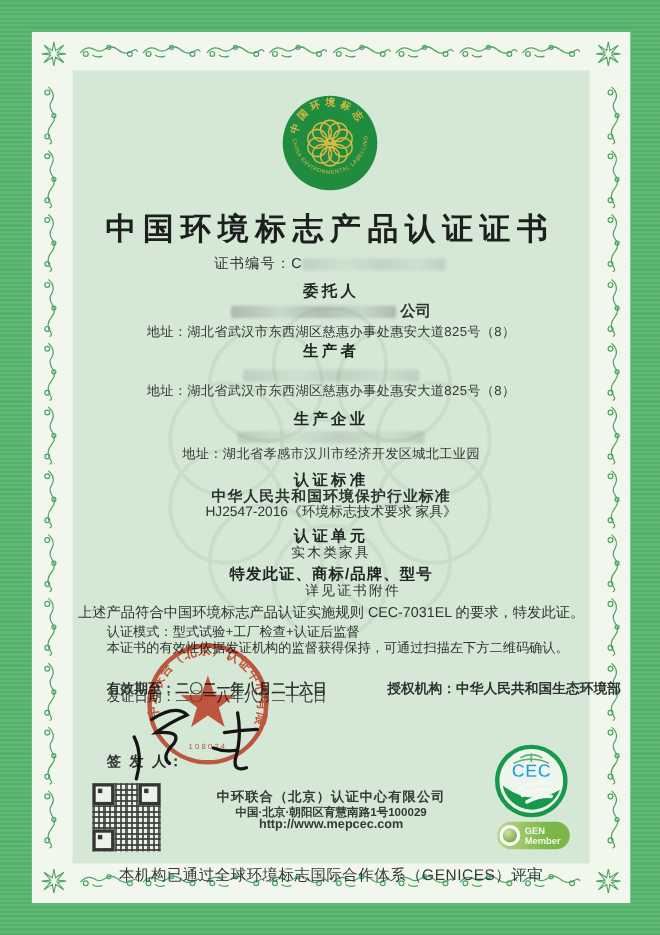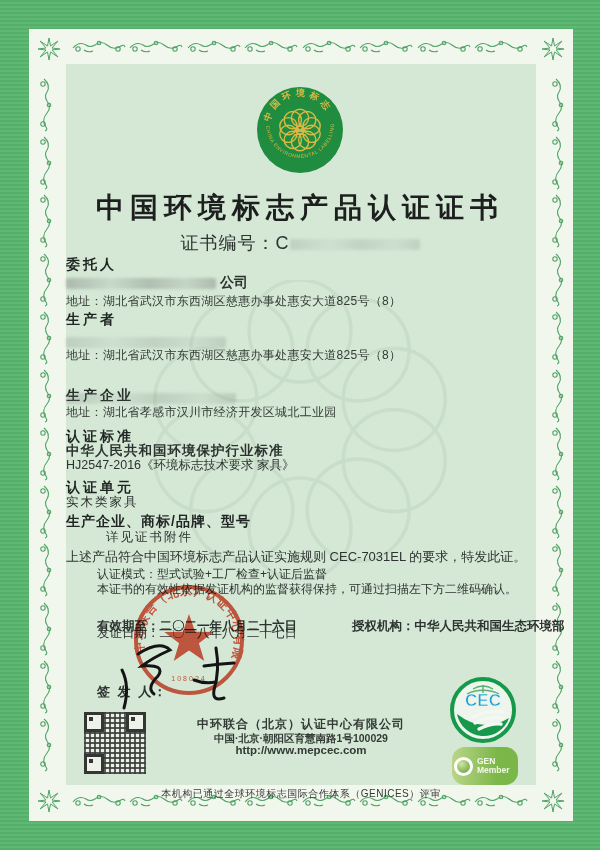--- a/index.html
+++ b/index.html
@@ -31,7 +31,7 @@
     filter:blur(1.5px);}
   .title{position:absolute;top:189px;left:0;right:0;text-align:center;font-size:28px;font-weight:bold;
     letter-spacing:6px;color:#1c1f1d;}
-  .certno{position:absolute;top:231px;left:0;right:0;text-align:center;font-size:18px;color:#2d3330;letter-spacing:1px;}
+  .certno{position:absolute;top:231px;left:0;right:0;text-align:center;font-size:13px;color:#2d3330;letter-spacing:1px;}
   .stamp{position:absolute;left:128px;top:579px;opacity:.88;mix-blend-mode:multiply;}
   .sig{position:absolute;left:108px;top:636px;}
   .qr{position:absolute;left:84px;top:712px;width:62px;height:62px;background:

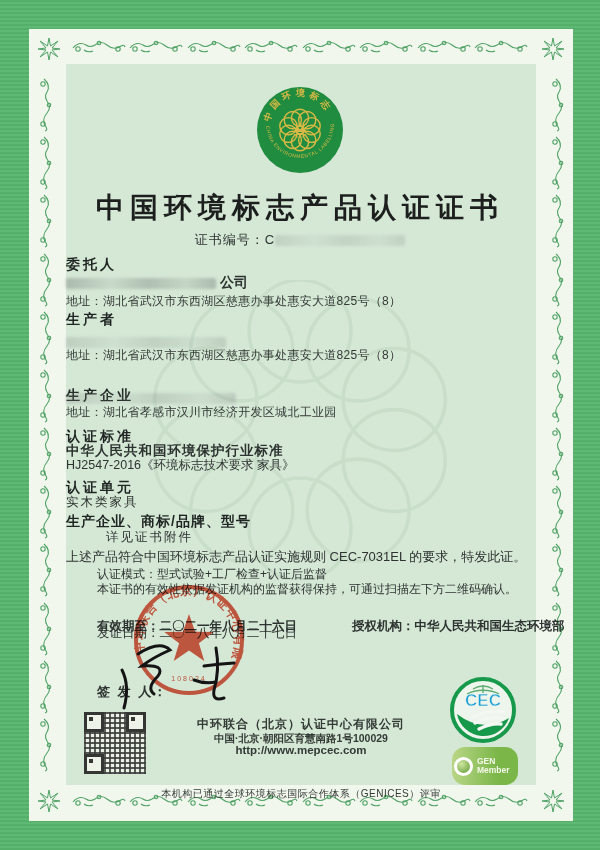--- a/index.html
+++ b/index.html
@@ -22,7 +22,7 @@
   .c-tl{left:36px;top:36px;} .c-tr{right:34px;top:36px;transform:scaleX(-1);}
   .c-bl{left:36px;bottom:36px;transform:scaleY(-1);} .c-br{right:34px;bottom:36px;transform:scale(-1,-1);}
   
-  .ln{position:absolute;left:66px;right:64px;color:#2d3330;white-space:nowrap;}
+  .ln{position:absolute;left:66px;right:64px;text-align:center;color:#2d3330;white-space:nowrap;}
   .lft{position:absolute;left:97px;color:#2d3330;text-align:center;white-space:nowrap;}
   .hd{font-weight:bold;font-size:14px;letter-spacing:3px;color:#1f2522;}
   .addr{font-size:12px;letter-spacing:0.3px;color:#333a35;}

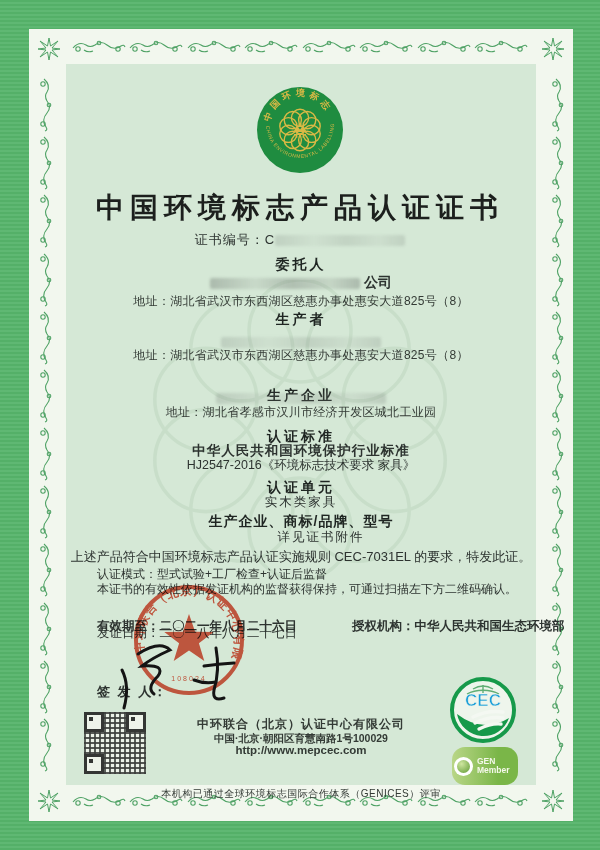--- a/index.html
+++ b/index.html
@@ -564,7 +564,7 @@
 </div>
 <div class="ln addr" style="top:347px;">地址：湖北省武汉市东西湖区慈惠办事处惠安大道825号（8）</div>
 
-<div class="ln hd" style="top:387px;">生产企业</div>
+<div class="ln hd" style="top:372px;">生产企业</div>
 <div class="ln" style="top:389px;">
   <span class="smudge" style="width:170px;opacity:.6;"></span>
 </div>

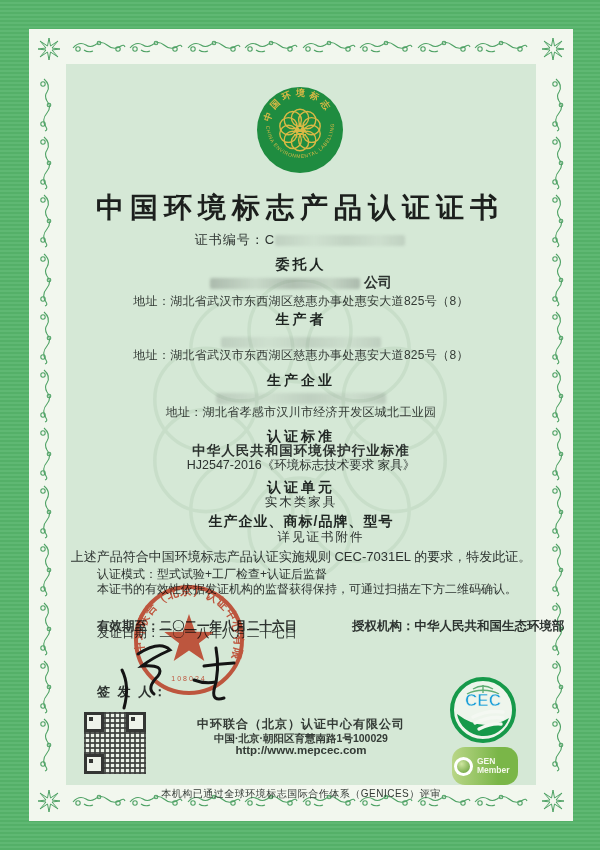--- a/index.html
+++ b/index.html
@@ -577,7 +577,7 @@
 <div class="ln hd" style="top:479px;">认证单元</div>
 <div class="ln" style="top:494px;font-size:12.5px;letter-spacing:2px;">实木类家具</div>
 
-<div class="ln hd" style="top:513px;letter-spacing:1px;">生产企业、商标/品牌、型号</div>
+<div class="ln hd" style="top:513px;letter-spacing:1px;">特发此证、商标/品牌、型号</div>
 <div class="ln" style="top:529px;font-size:12.5px;letter-spacing:2px;margin-left:40px;">详见证书附件</div>
 
 <div class="ln" style="top:548px;font-weight:normal;font-size:13px;">上述产品符合中国环境标志产品认证实施规则 CEC-7031EL 的要求，特发此证。</div>

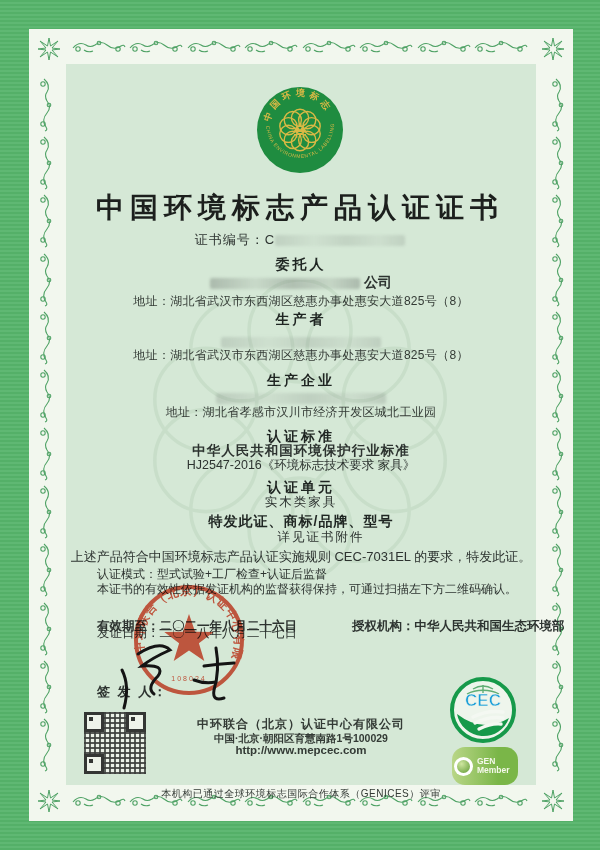--- a/index.html
+++ b/index.html
@@ -45,7 +45,7 @@
   .f-addr{top:732px;font-weight:bold;font-size:10.5px;}
   .f-url{top:744px;font-weight:bold;font-size:11.5px;}
   .f-note{top:757px;font-size:10px;letter-spacing:0.5px;margin-top:30px;}
-  .genpill{position:absolute;left:452px;top:747px;width:66px;height:38px;border-radius:13px;
+  .genpill{position:absolute;left:452px;top:747px;width:66px;height:25px;border-radius:13px;
     background:linear-gradient(90deg,#b9d687,#7ab648 70%);display:flex;align-items:center;}
   .genpill .globe{width:19px;height:19px;border-radius:50%;background:#fff;margin-left:2px;position:relative;flex:none;}
   .genpill .globe::after{content:"";position:absolute;left:3px;top:3px;width:13px;height:13px;border-radius:50%;

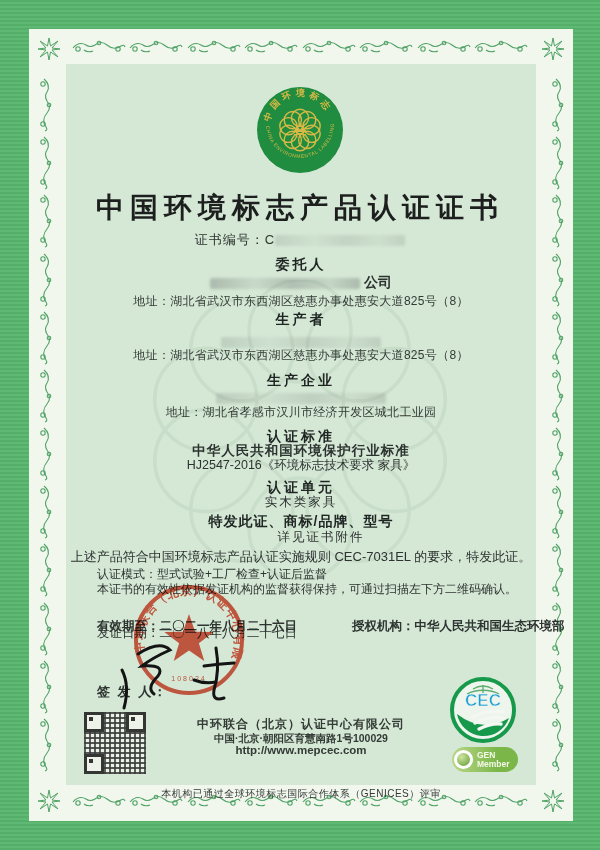--- a/index.html
+++ b/index.html
@@ -44,7 +44,7 @@
   .f-org{top:716px;font-weight:bold;font-size:12px;letter-spacing:1px;}
   .f-addr{top:732px;font-weight:bold;font-size:10.5px;}
   .f-url{top:744px;font-weight:bold;font-size:11.5px;}
-  .f-note{top:757px;font-size:10px;letter-spacing:0.5px;margin-top:30px;}
+  .f-note{top:757px;font-size:14px;letter-spacing:0.5px;margin-top:30px;}
   .genpill{position:absolute;left:452px;top:747px;width:66px;height:25px;border-radius:13px;
     background:linear-gradient(90deg,#b9d687,#7ab648 70%);display:flex;align-items:center;}
   .genpill .globe{width:19px;height:19px;border-radius:50%;background:#fff;margin-left:2px;position:relative;flex:none;}

